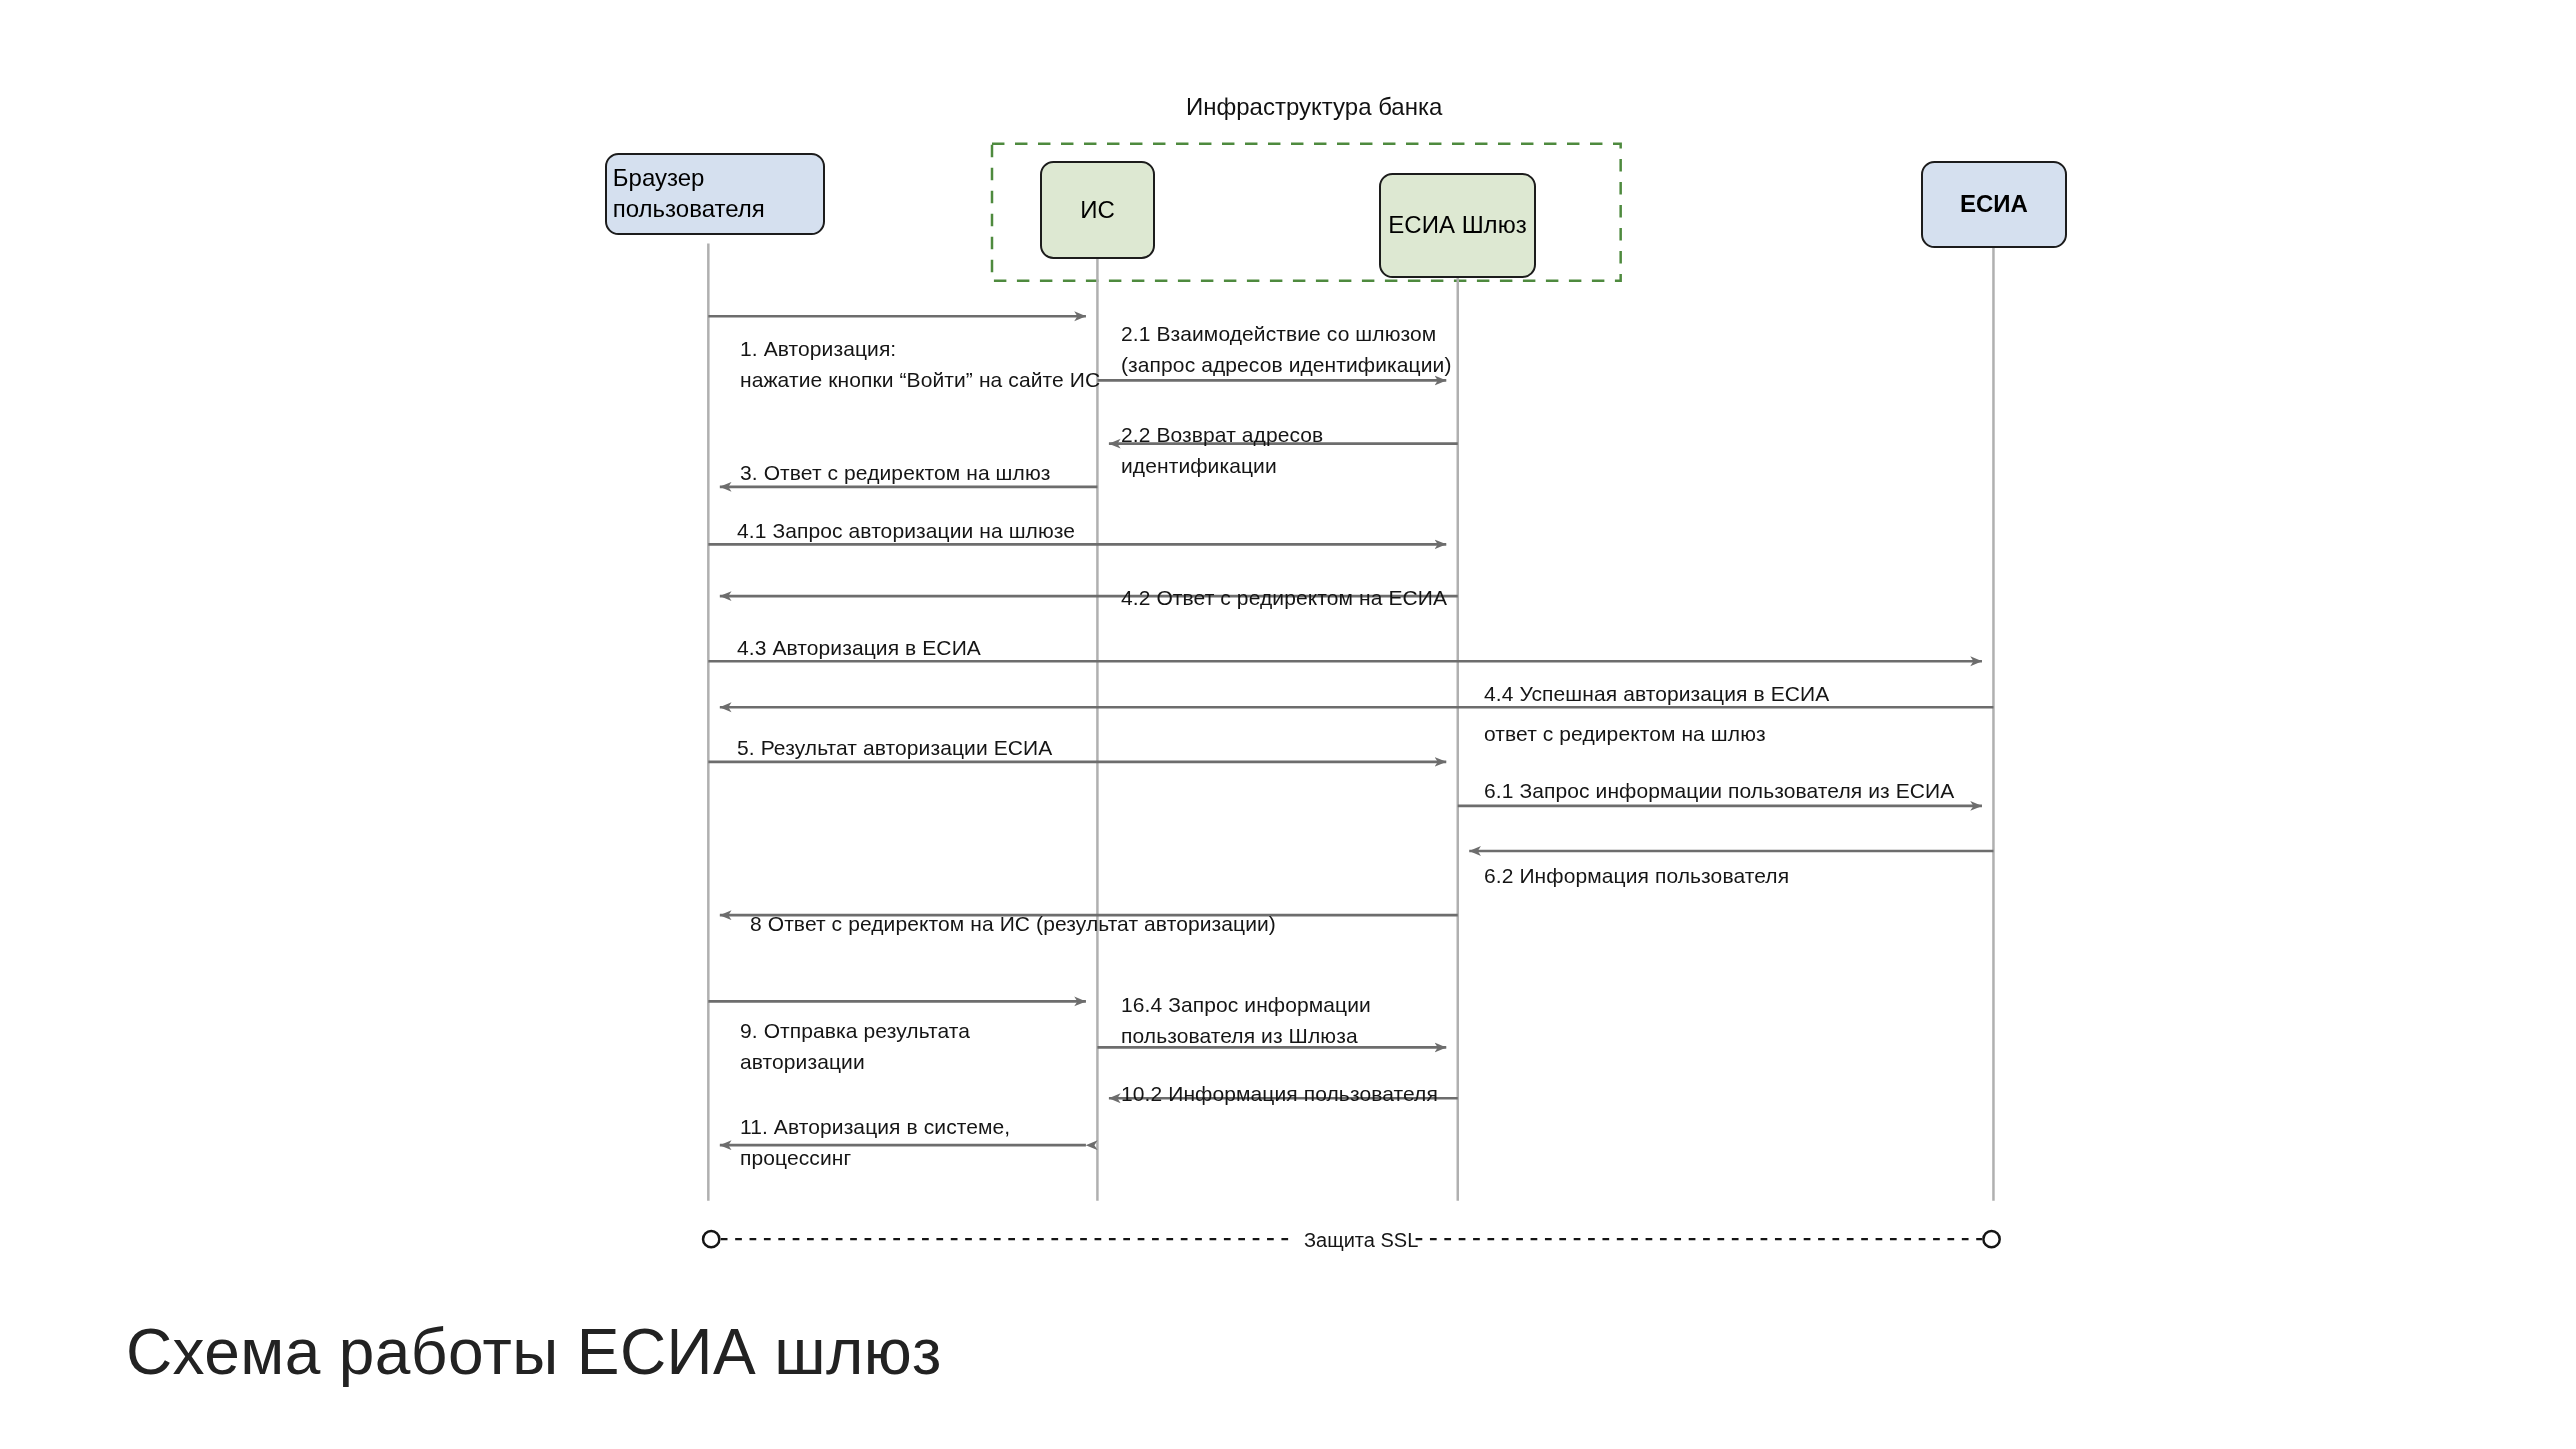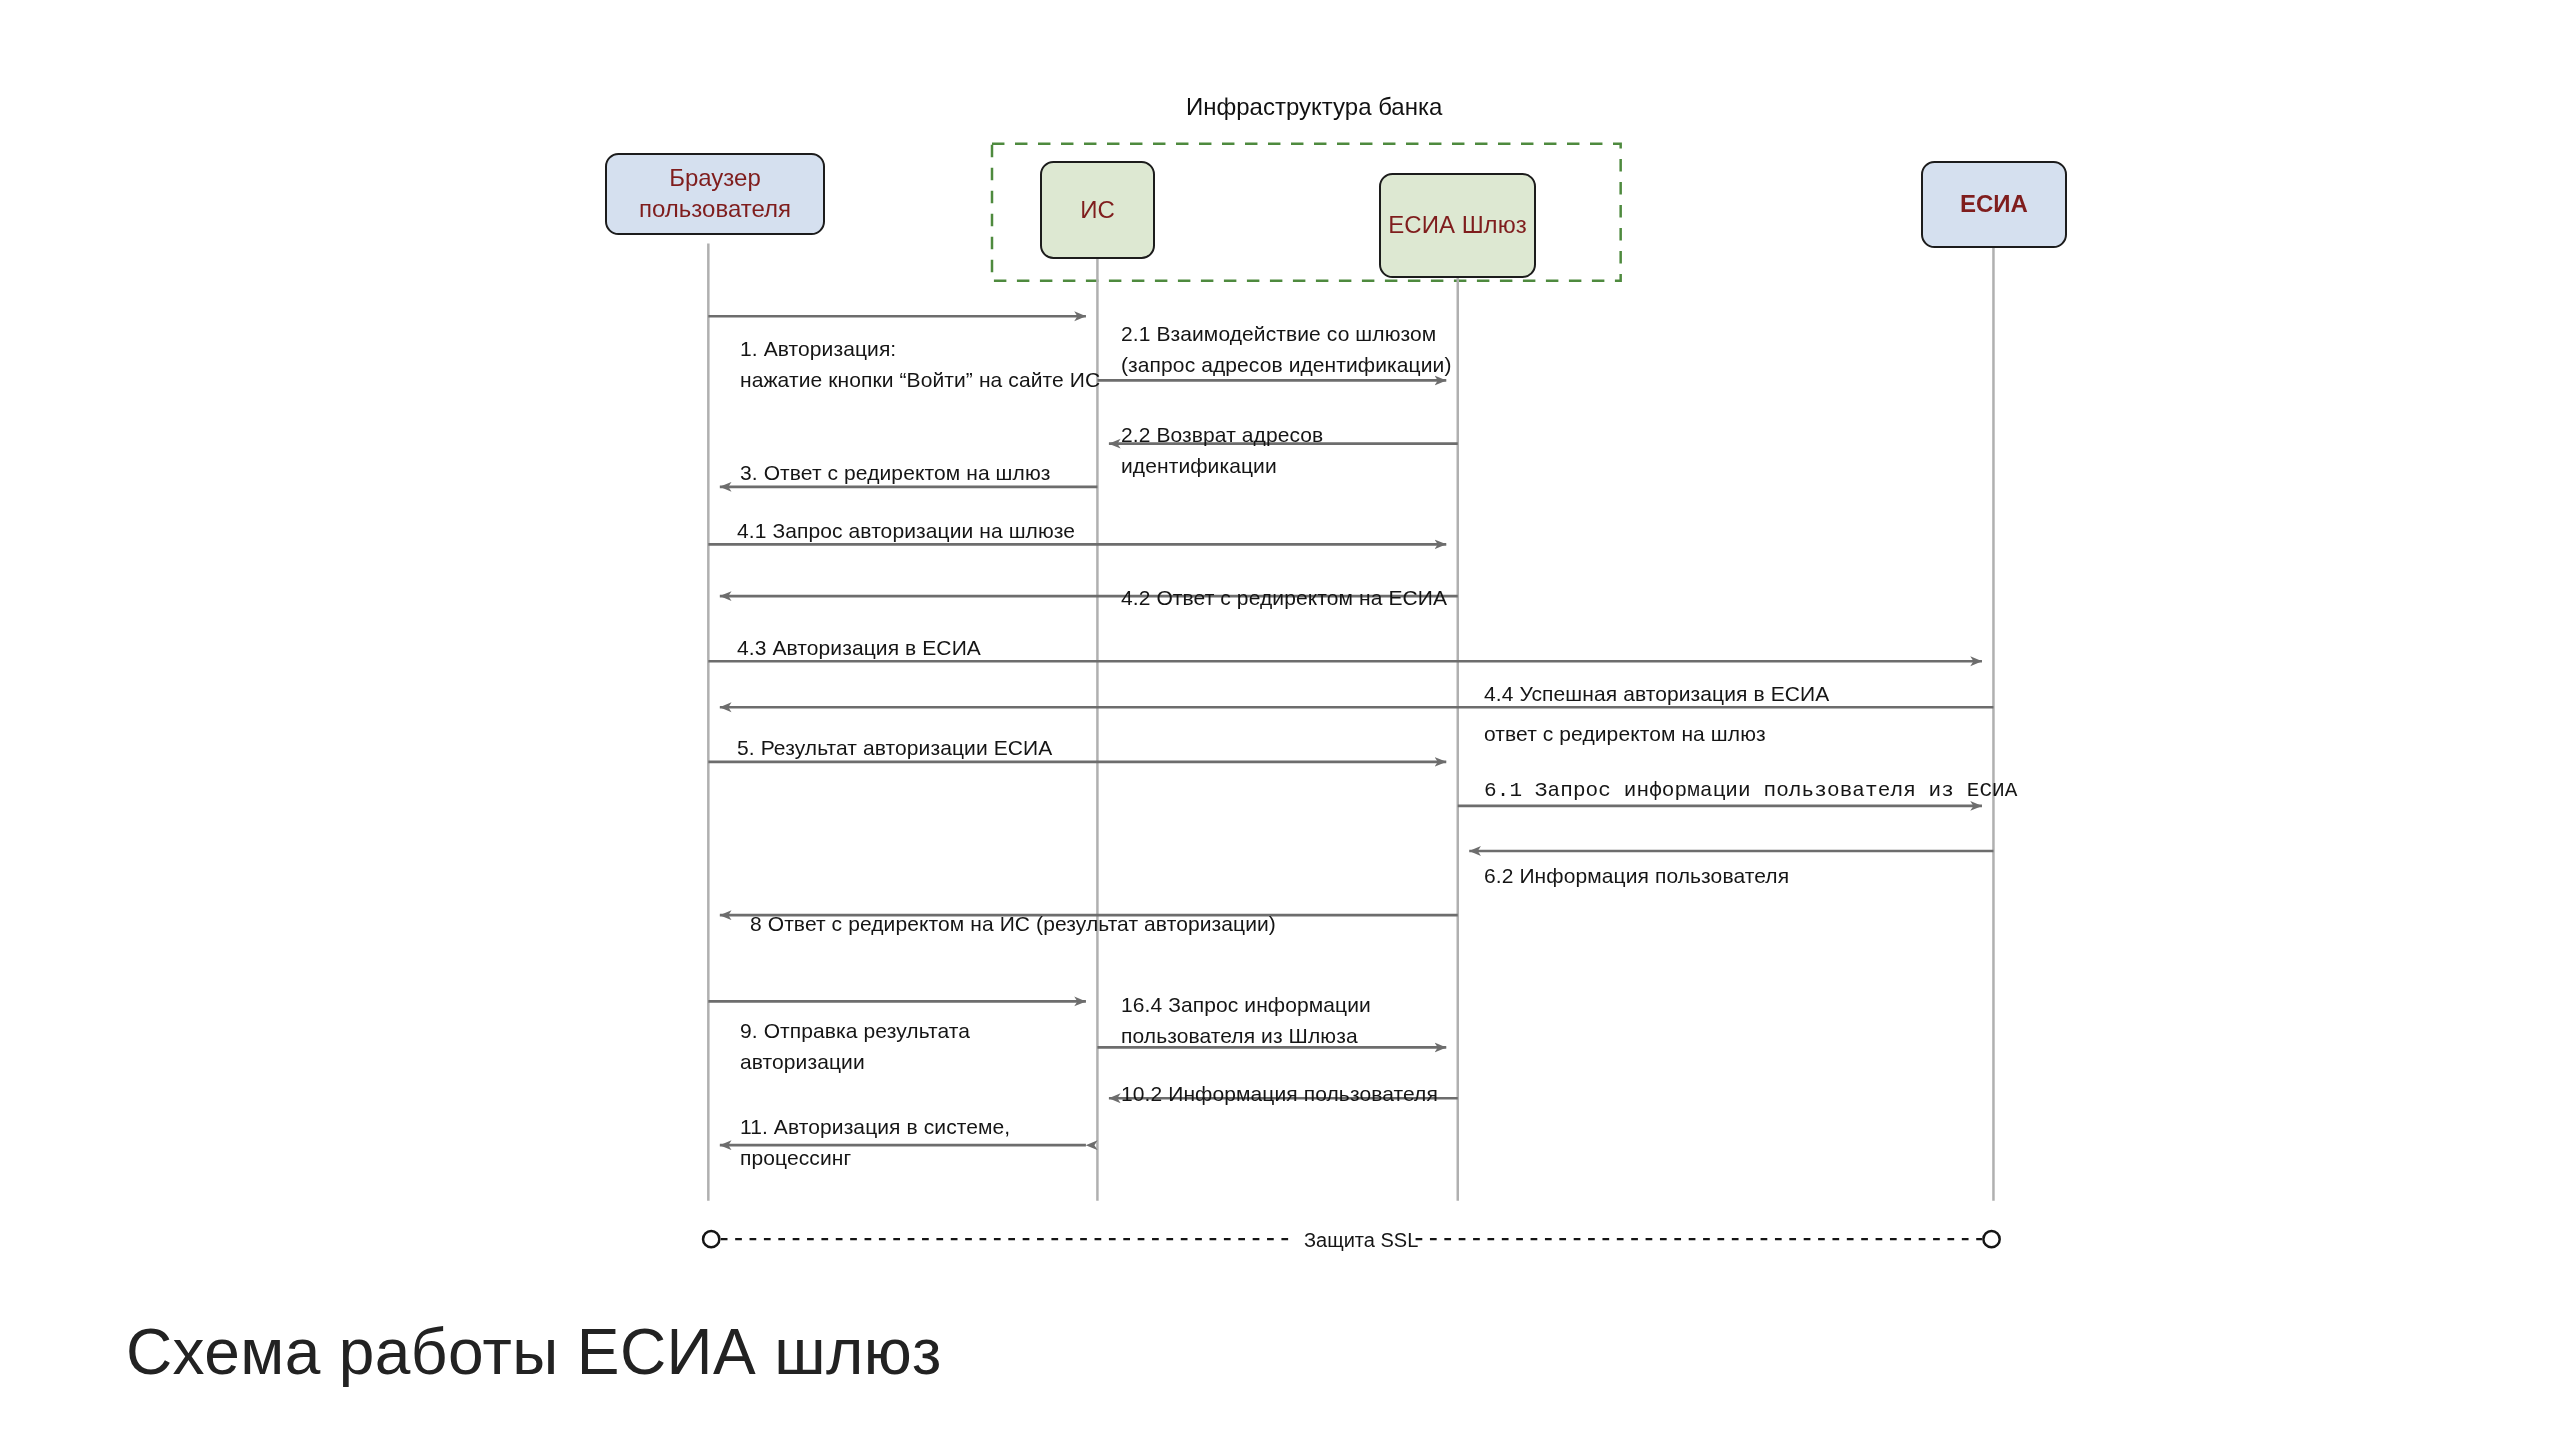--- a/index.html
+++ b/index.html
@@ -34,9 +34,9 @@
     display: flex;
     align-items: center;
     justify-content: center;
-    text-align: center;
+    text-align: left;
     line-height: 1.28;
-    color: #7f1d1d;
+    color: #000000;
     font-size: 24px;
     padding: 3.8px 5.8px;
   }

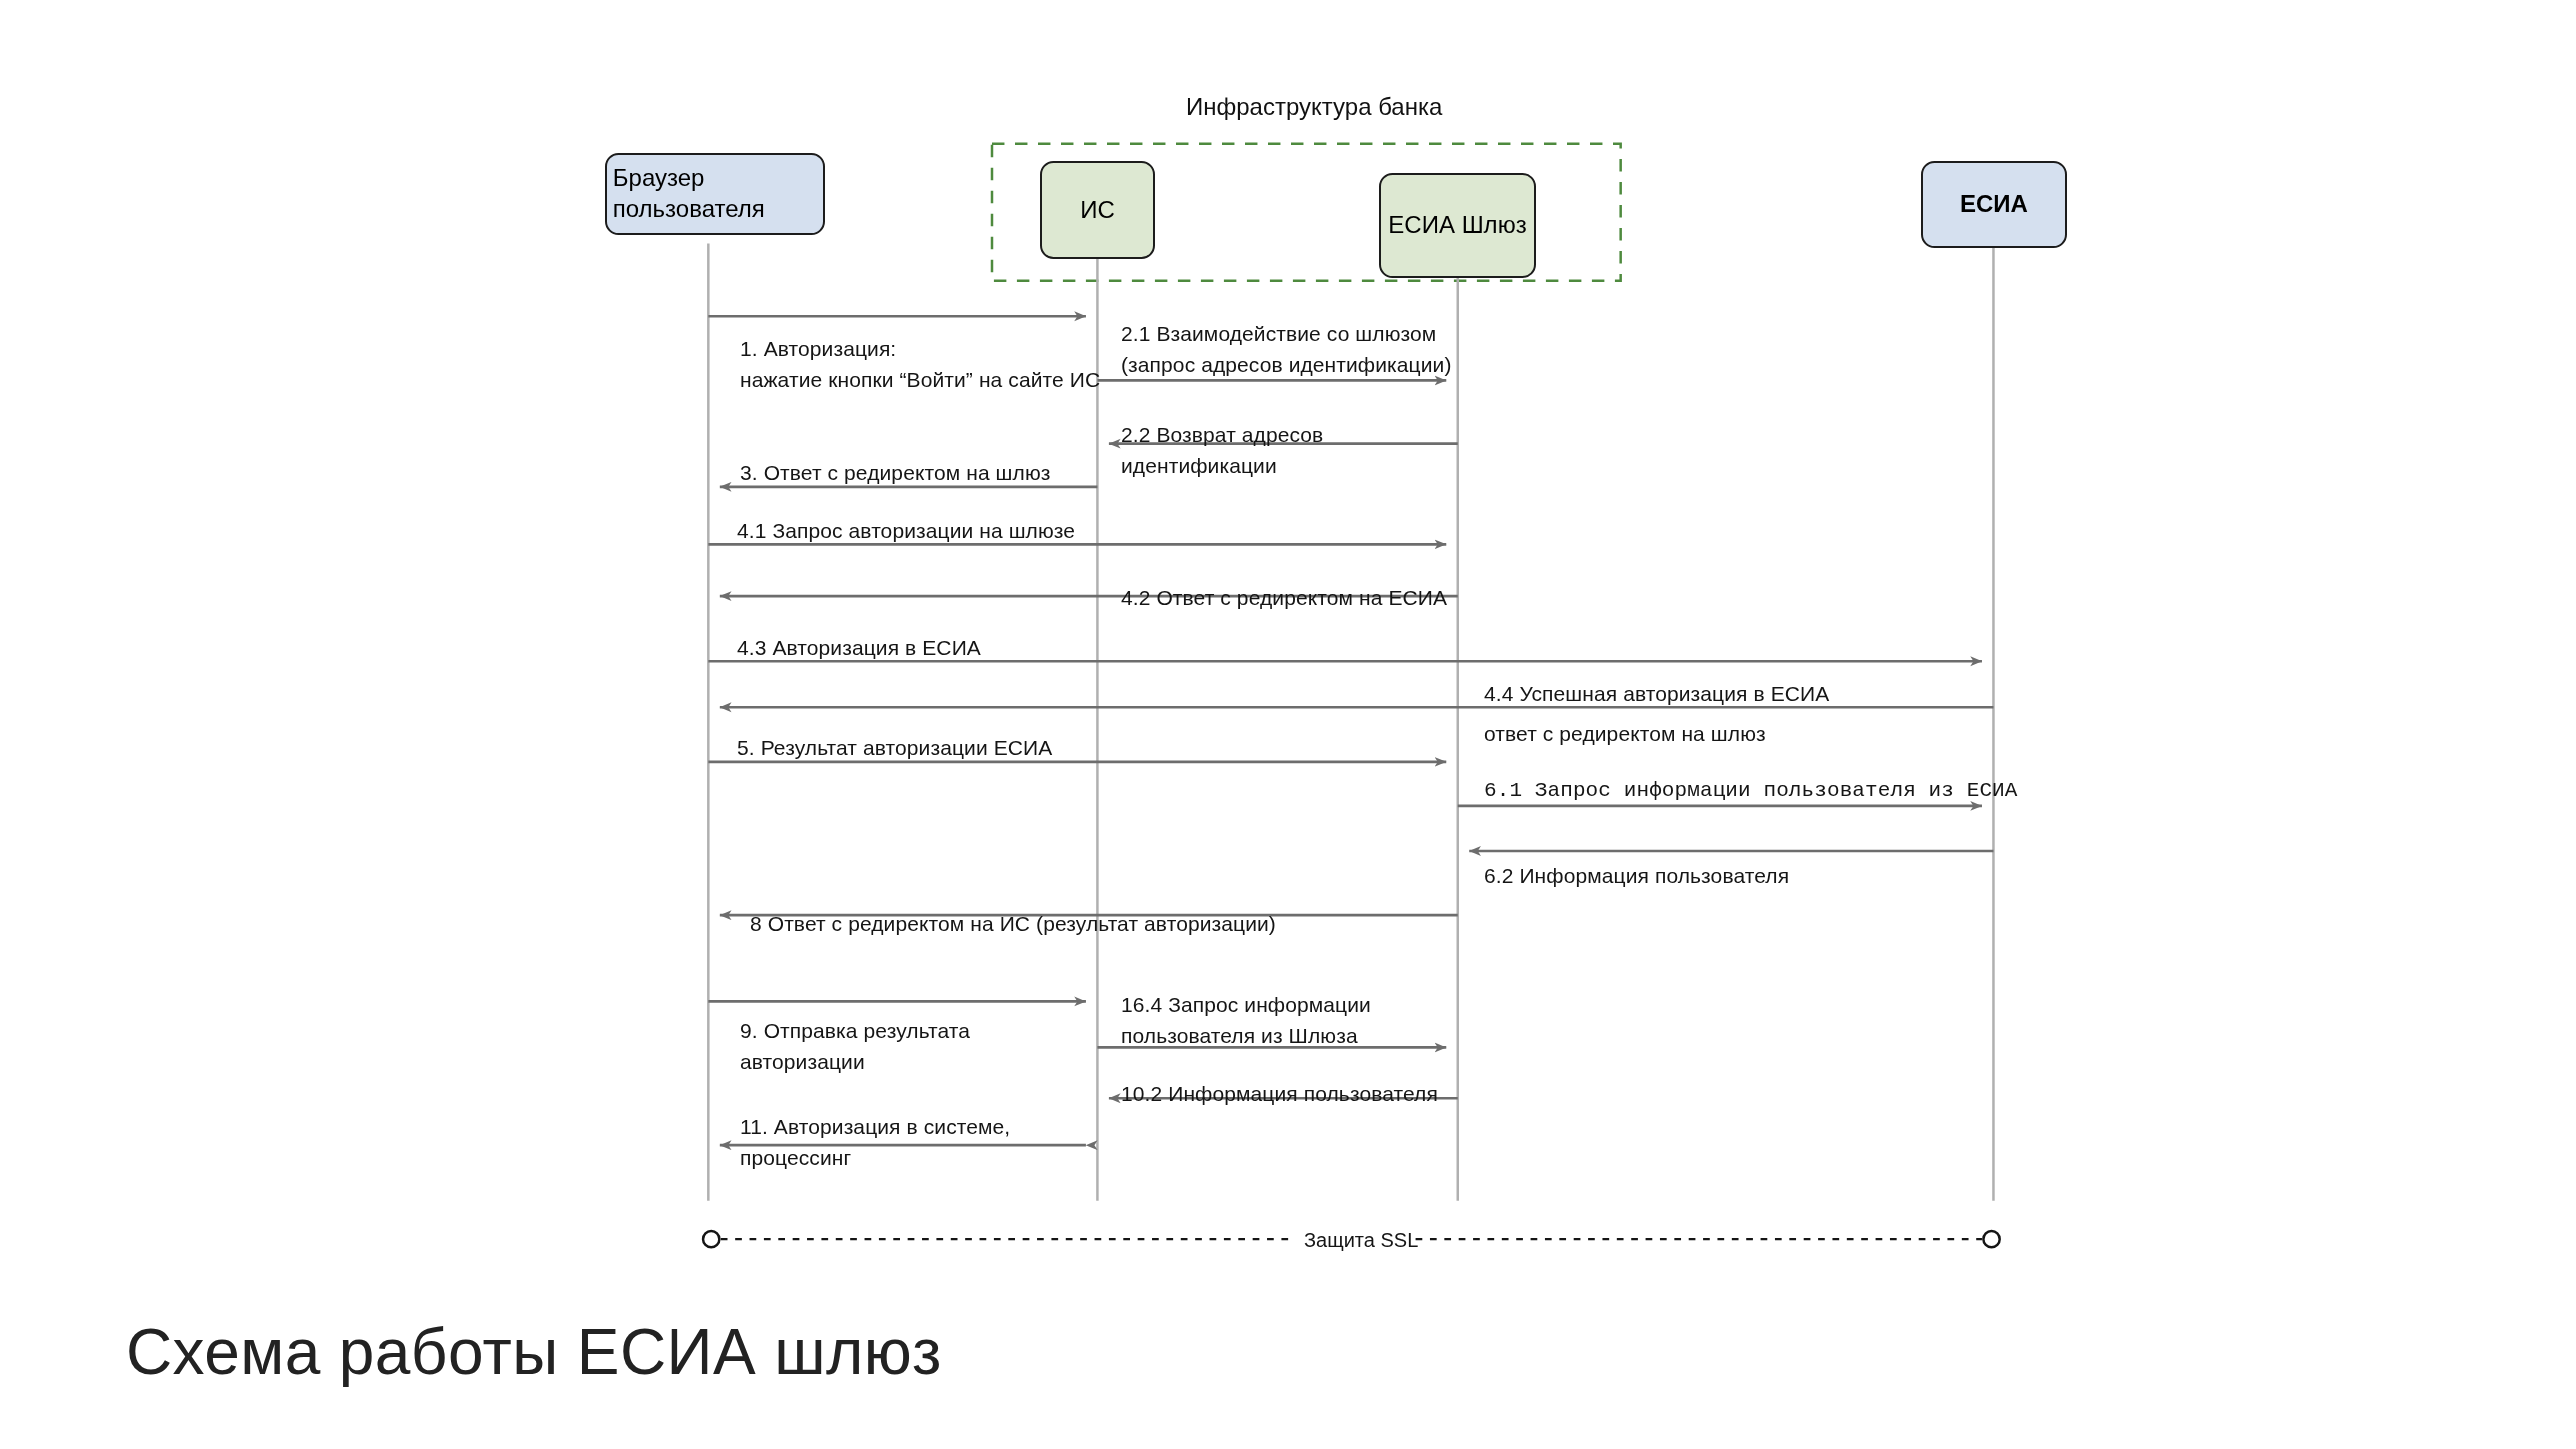--- a/index.html
+++ b/index.html
@@ -151,7 +151,7 @@
   <div class="msg-label" style="left:1458px; top:679px;">4.4 Успешная авторизация в ЕСИА</div>
   <div class="msg-label" style="left:1458px; top:719px;">ответ с редиректом на шлюз</div>
   <div class="msg-label" style="left:711px; top:733px;">5. Результат авторизации ЕСИА</div>
-  <div class="msg-label" style="left:1458px; top:776px;font-family:Liberation Mono, monospace;">6.1 Запрос информации пользователя из ЕСИА</div>
+  <div class="msg-label" style="left:1458px; top:776px;">6.1 Запрос информации пользователя из ЕСИА</div>
   <div class="msg-label" style="left:1458px; top:861px;">6.2 Информация пользователя</div>
   <div class="msg-label" style="left:724px; top:909px;">8 Ответ с редиректом на ИС (результат авторизации)</div>
   <div class="msg-label" style="left:714px; top:1016px;">9. Отправка результата

